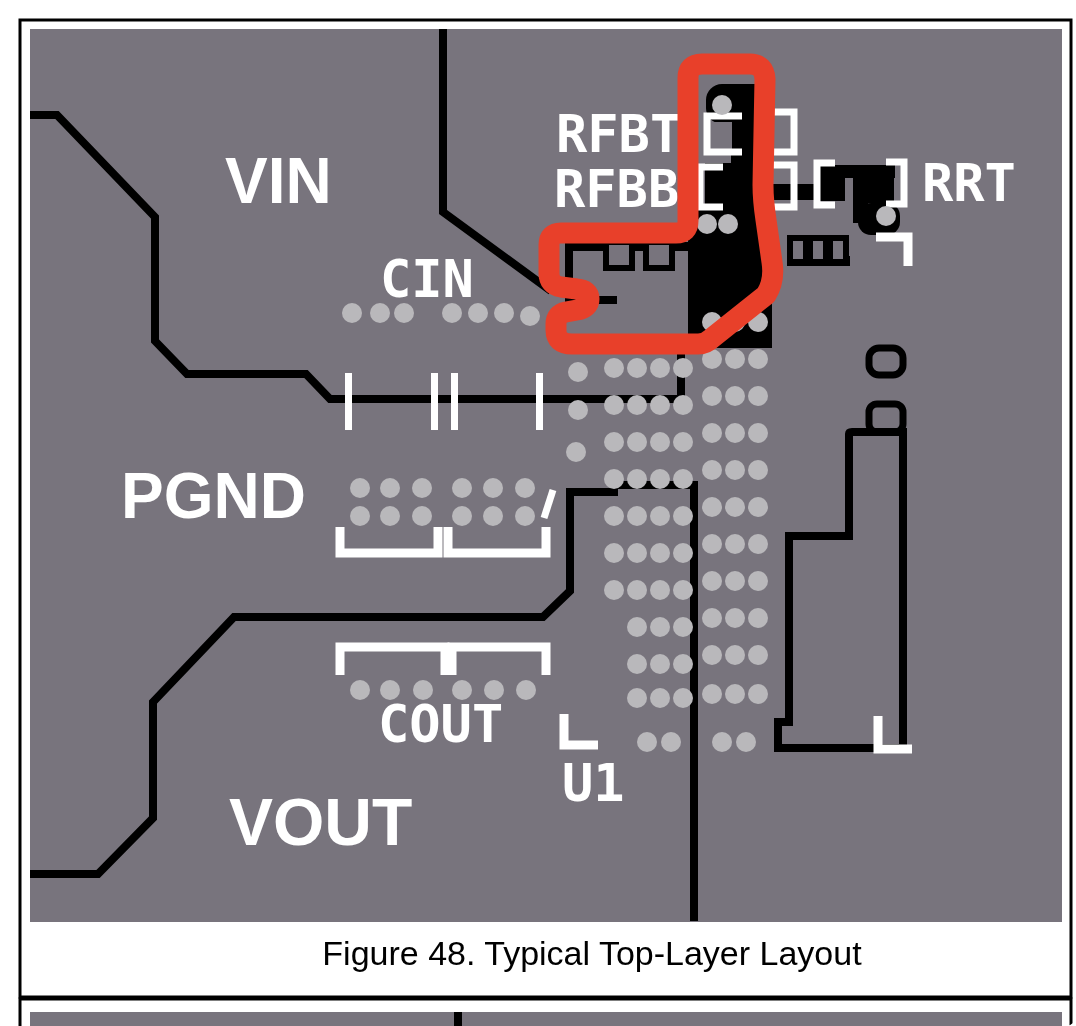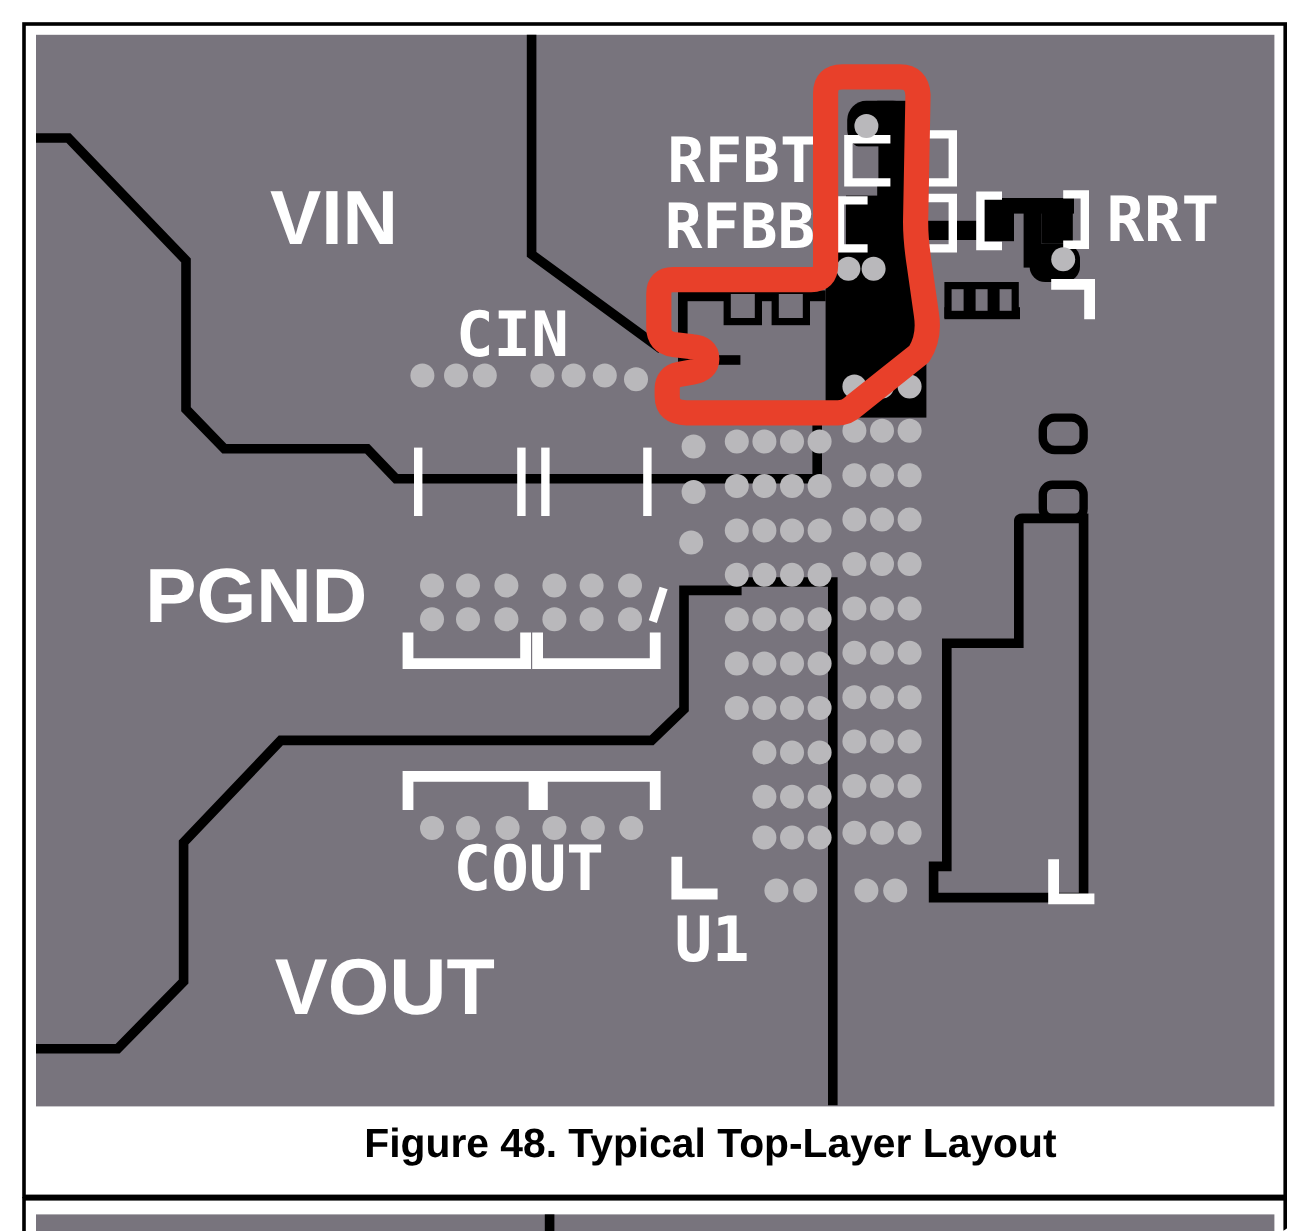--- a/index.html
+++ b/index.html
@@ -26,7 +26,7 @@
   .highlight{stroke:var(--highlight);fill:none;stroke-width:21;
              stroke-linecap:round;stroke-linejoin:round;}
   .caption-row{position:absolute;left:108px;right:0;top:934px;height:44px;
-               text-align:center;font-weight:bold;font-size:34px;color:var(--caption);
+               text-align:center;font-weight:normal;font-size:34px;color:var(--caption);
                font-family:"Liberation Sans",sans-serif;}
 </style>
 </head>

